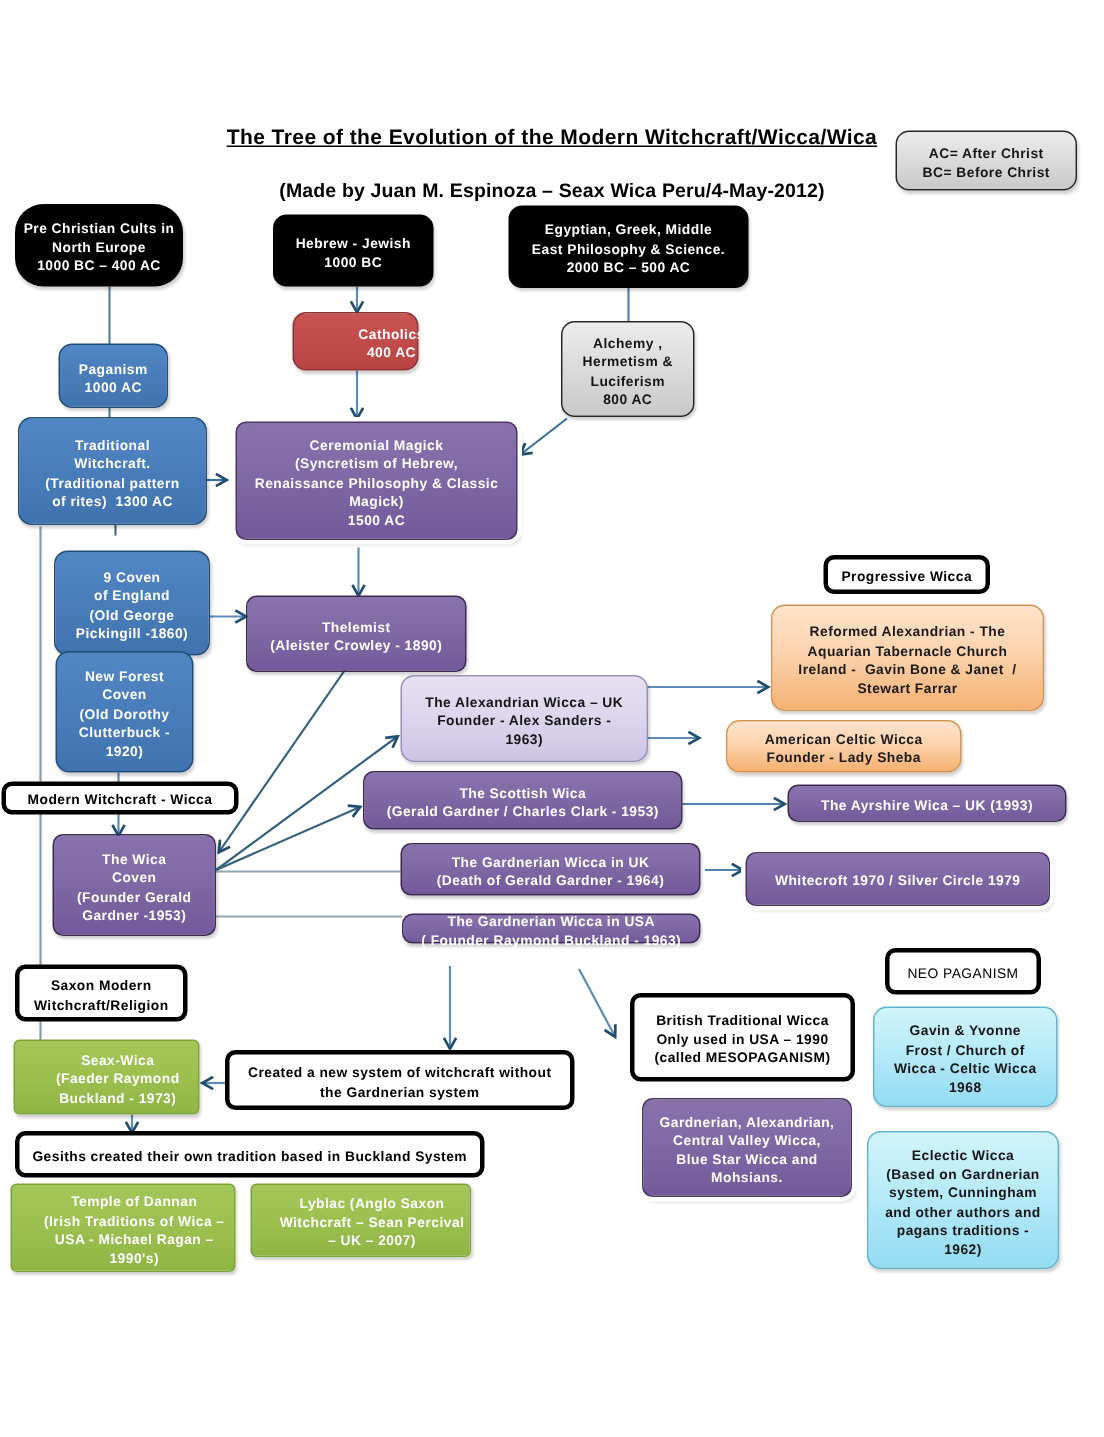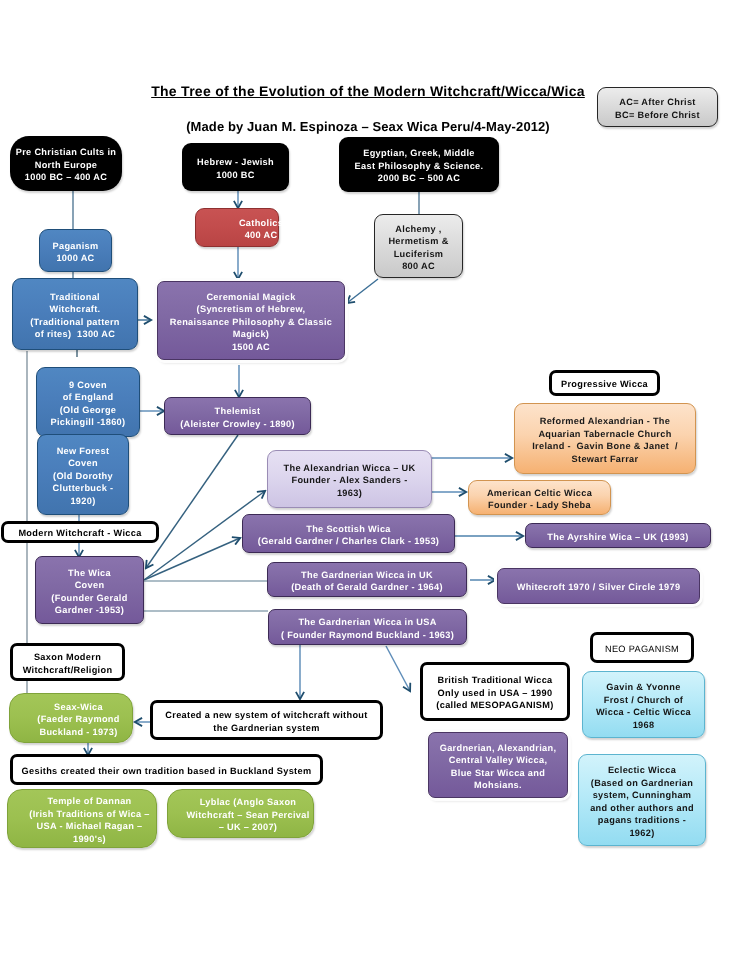--- a/index.html
+++ b/index.html
@@ -125,7 +125,7 @@
 of England
 (Old George
 Pickingill -1860)</div>
-  <div class="node s-purple" style="left:164px;top:397px;width:147px;height:38px;">Thelemist
+  <div class="node s-purple" style="left:164px;top:397px;width:147px;height:51px;">Thelemist
 (Aleister Crowley - 1890)</div>
 
   <div class="node s-blue" style="left:37px;top:434px;width:92px;height:81px;">New Forest

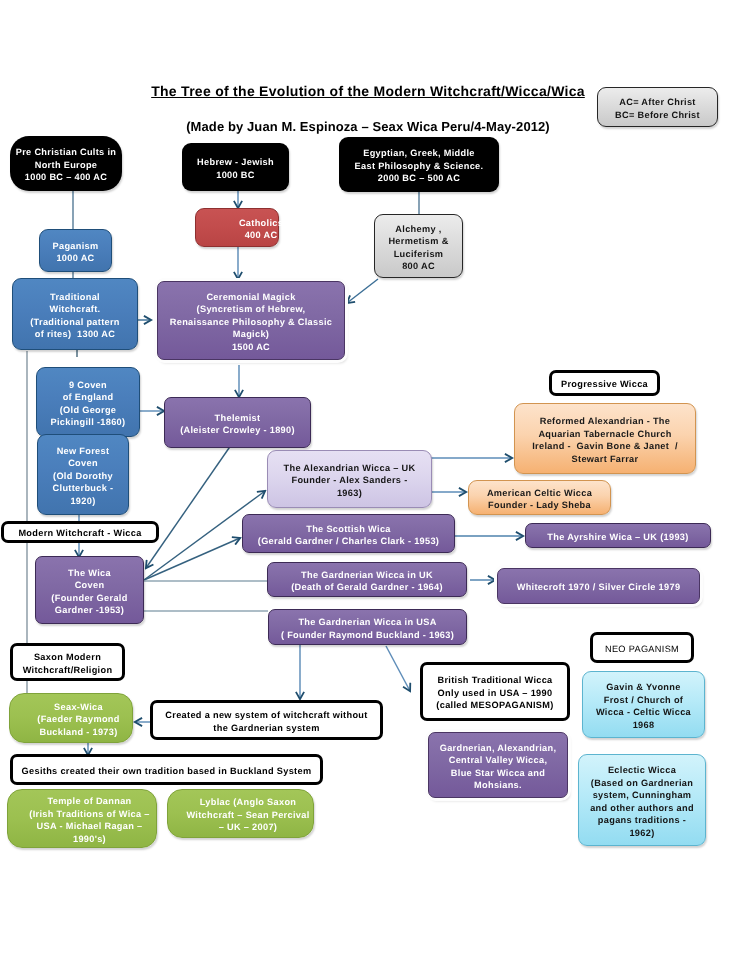--- a/index.html
+++ b/index.html
@@ -147,7 +147,7 @@
   <div class="node s-purplelight" style="left:267px;top:450px;width:165px;height:58px;">The Alexandrian Wicca – UK
 Founder - Alex Sanders -
 1963)</div>
-  <div class="node s-orange" style="left:468px;top:480px;width:143px;height:35px;text-align:center;">American Celtic Wicca
+  <div class="node s-orange" style="left:484px;top:480px;width:157px;height:35px;text-align:center;">American Celtic Wicca
 Founder - Lady Sheba</div>
   <div class="node s-purple" style="left:242px;top:514px;width:213px;height:39px;">The Scottish Wica
 (Gerald Gardner / Charles Clark - 1953)</div>

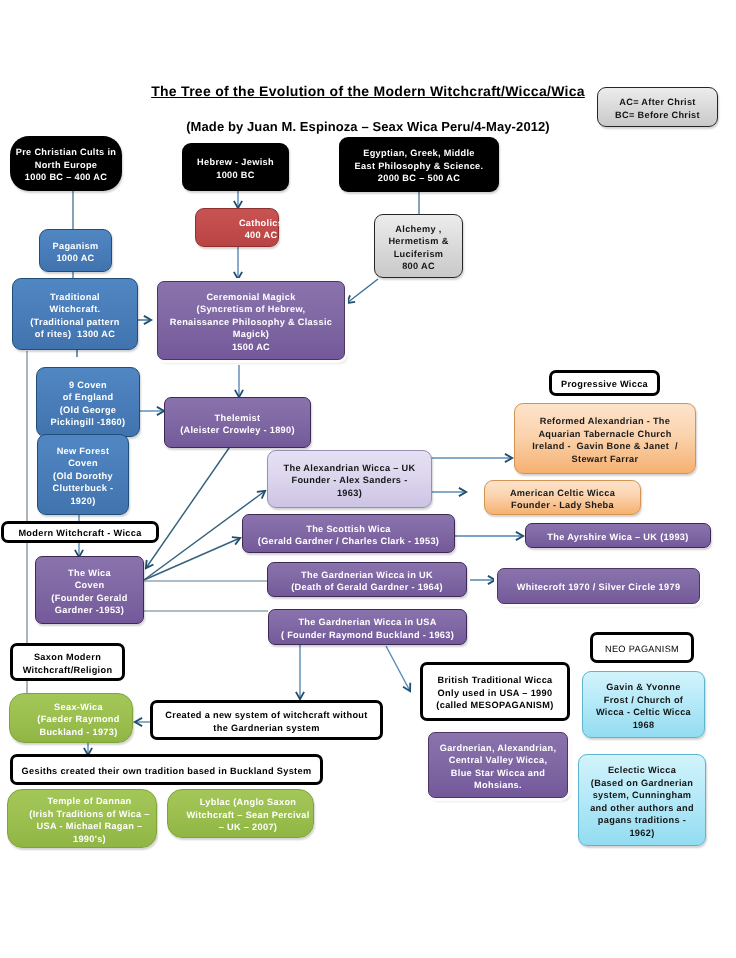--- a/index.html
+++ b/index.html
@@ -155,7 +155,7 @@
   <div class="node s-purple" style="left:267px;top:562px;width:200px;height:35px;">The Gardnerian Wicca in UK
 (Death of Gerald Gardner - 1964)</div>
   <div class="node s-purplew" style="left:497px;top:568px;width:203px;height:36px;">Whitecroft 1970 / Silver Circle 1979</div>
-  <div class="node s-purple" style="left:268px;top:609px;width:199px;height:36px;">The Gardnerian Wicca in USA
+  <div class="node s-purple" style="left:268px;top:609px;width:199px;height:20px;">The Gardnerian Wicca in USA
 ( Founder Raymond Buckland - 1963)</div>
 
   <div class="node s-white" style="left:10px;top:643px;width:115px;height:38px;text-align:center;">Saxon Modern

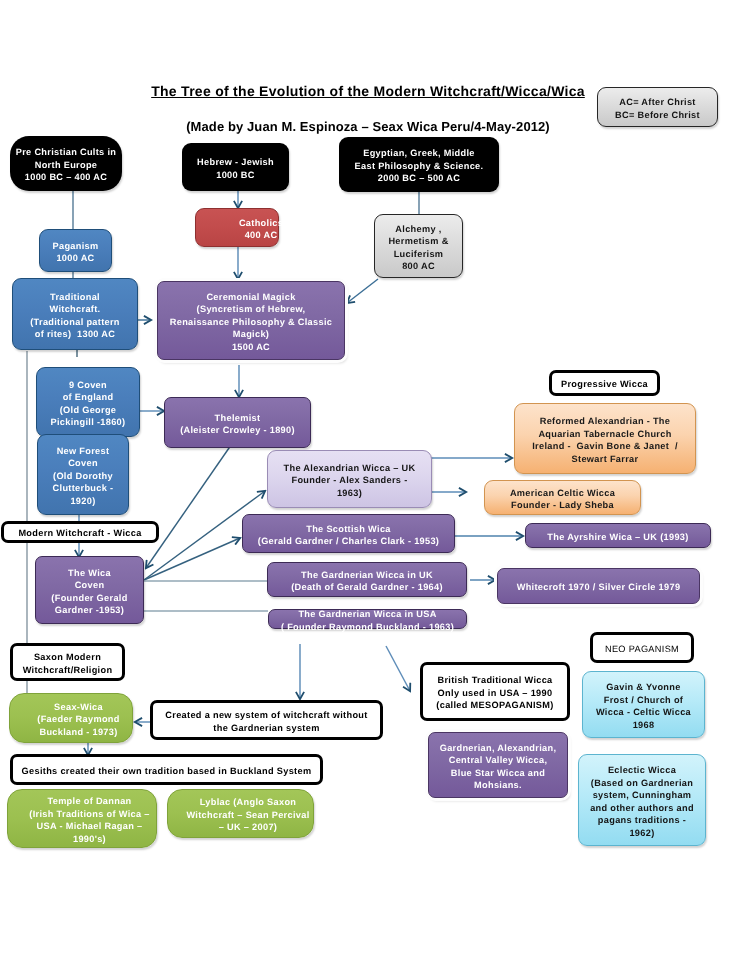--- a/index.html
+++ b/index.html
@@ -34,7 +34,7 @@
     .s-orange{box-shadow:1px 2px 2px rgba(0,0,0,.18);background:linear-gradient(180deg,#fde3cb 0%,#fbd3ae 45%,#f7bd87 80%,#f6b172 100%);
             color:#1a1a1a;border-radius:9px;border:1px solid #d29450;}
       .s-green{box-shadow:1px 2px 2px rgba(0,0,0,.18);color:#f3f8ea;background:linear-gradient(180deg,#a3c658 0%,#9cc050 50%,#8fb544 100%);
-           color:#fff;border-radius:15px;border:1px solid #7fa33a;padding-left:15px;}
+           color:#fff;border-radius:4px;border:1px solid #7fa33a;padding-left:15px;}
     .s-cyan{box-shadow:1px 2px 2px rgba(0,0,0,.18);background:linear-gradient(180deg,#d2f3fb 0%,#b6eaf8 45%,#93dcf1 100%);
           color:#151515;border-radius:9px;border:1px solid #5cb4cf;}
   .s-white{background:#fff;color:#000;border-radius:7px;border:3px solid #000;}

